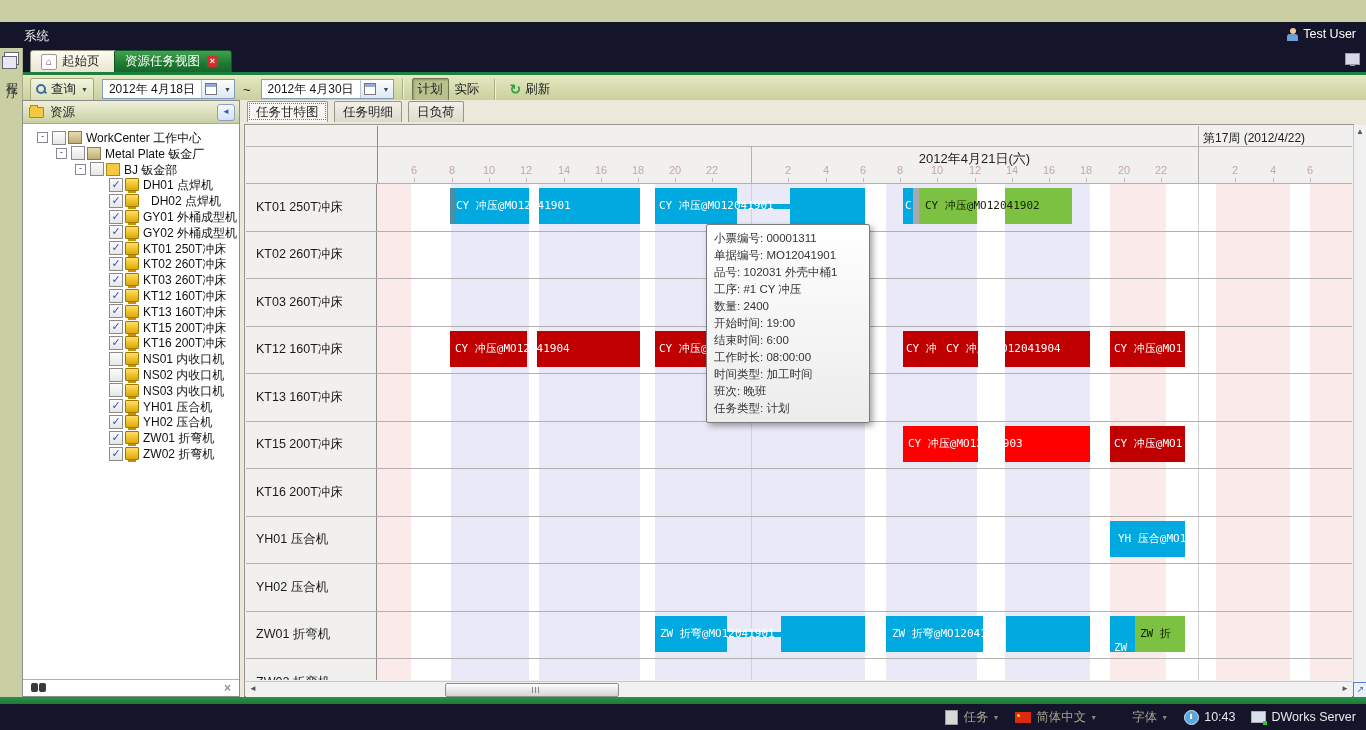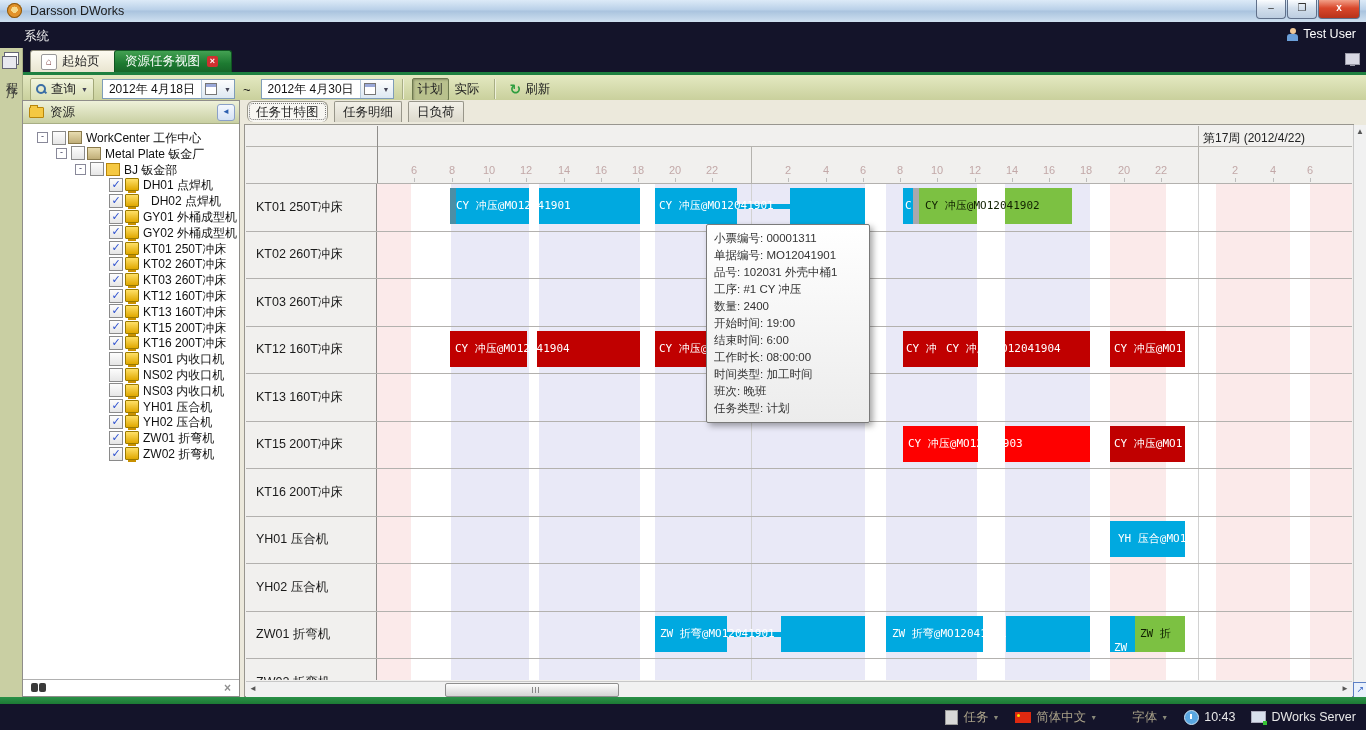--- a/index.html
+++ b/index.html
@@ -145,15 +145,6 @@
 
 <div class="window">
 
-  <div class="abs titlebar">
-    <div class="abs gear-icon"></div>
-    <div class="abs title-text">Darsson DWorks</div>
-    <div class="abs win-btns">
-      <div class="win-btn">–</div>
-      <div class="win-btn">❐</div>
-      <div class="win-btn close">x</div>
-    </div>
-  </div>
 
   <div class="abs menubar">
     <div id="menu-items">

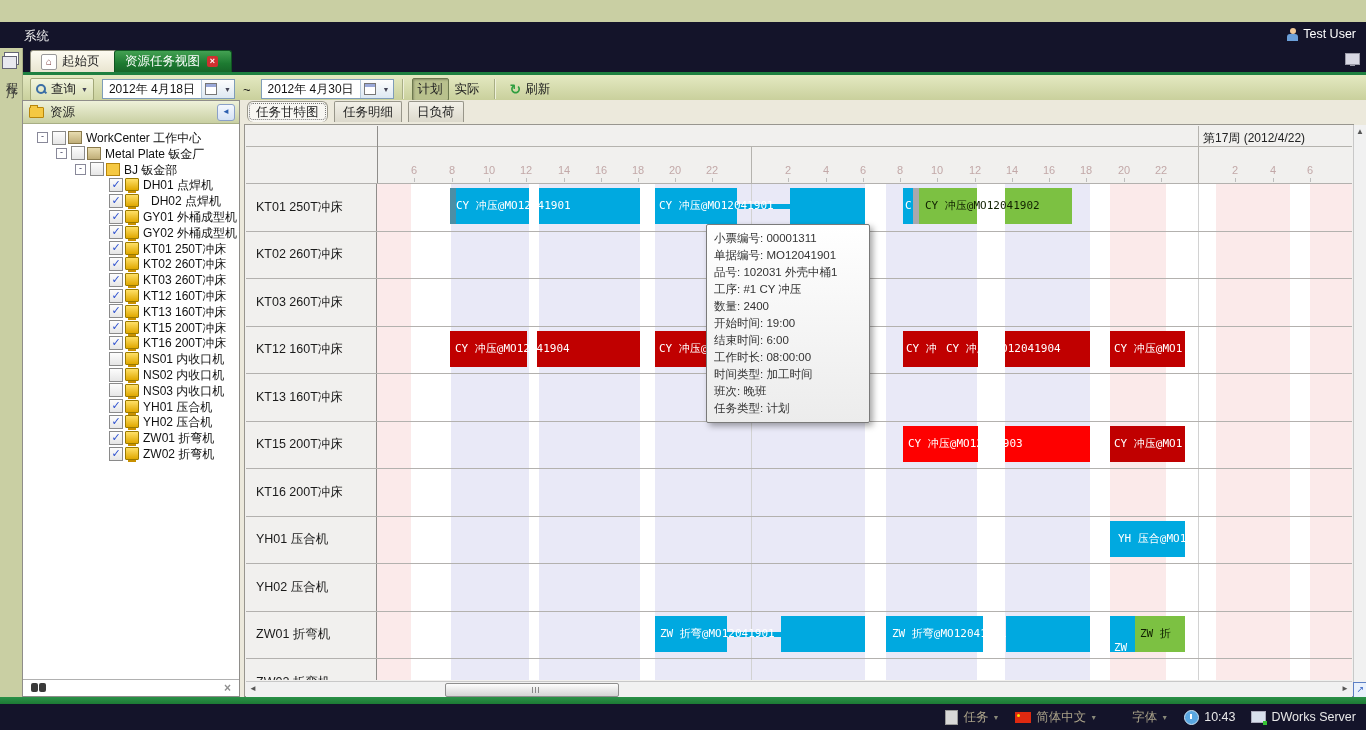--- a/index.html
+++ b/index.html
@@ -85,7 +85,7 @@
   .mainbg{left:240px;top:100px;width:1126px;height:597px;background:#ece9dc;}
   .subtab{position:absolute;top:2px;height:20px;padding:0 8px;font-size:12.5px;line-height:20px;
     background:linear-gradient(#f2f0e8,#dcd9cc);border:1px solid #98968a;border-bottom:none;border-radius:2px 2px 0 0;color:#222;}
-  .subtab.on{background:#f7f6f2;outline:1px dotted #777;outline-offset:-3px;border-radius:6px;}
+  .subtab.on{background:#f7f6f2;outline:1px dotted #777;outline-offset:-3px;}
   .gantt-frame{left:244px;top:124px;width:1110px;height:573px;border:1px solid #98968f;background:#f1f0ee;box-sizing:border-box;}
   #g-header{left:246px;top:126px;width:1106px;height:57px;background:#f1f0ee;overflow:hidden;}
   #rows-clip{left:246px;top:183px;width:1106px;height:497px;background:#fff;overflow:hidden;}

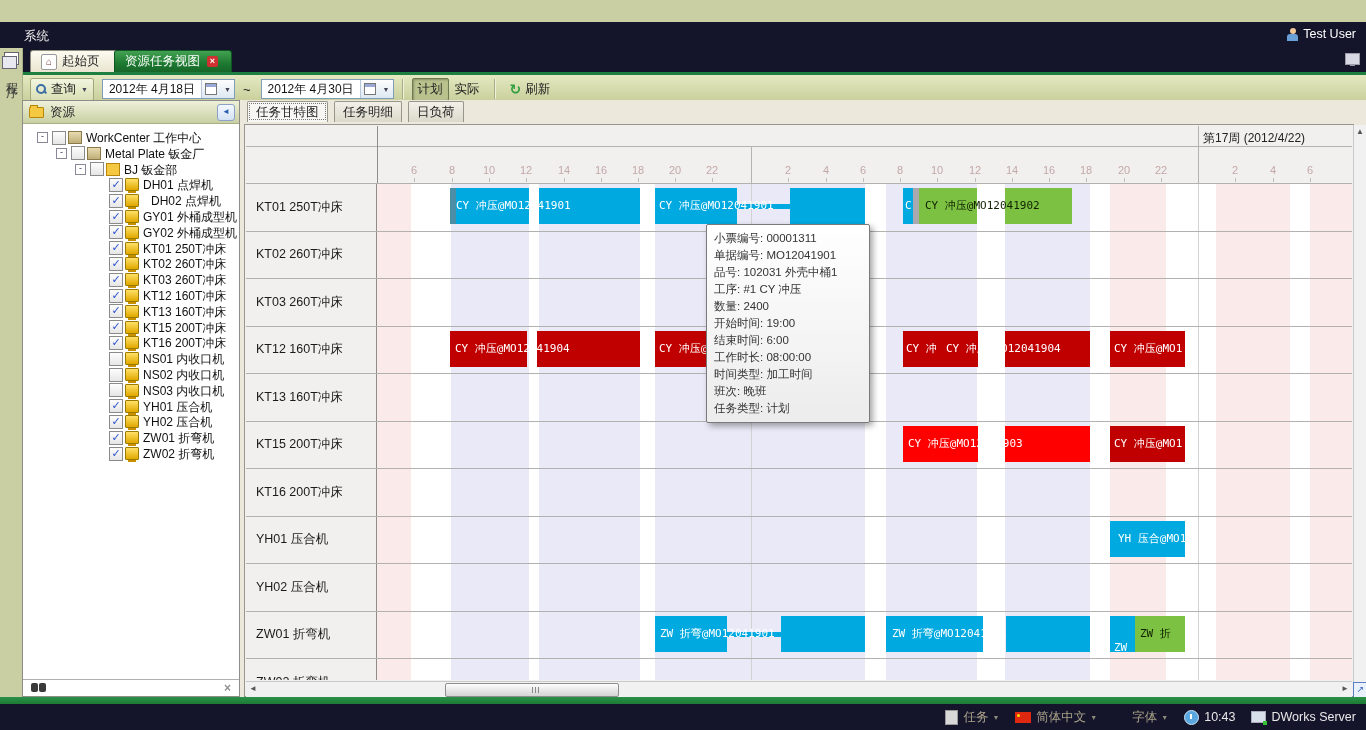--- a/index.html
+++ b/index.html
@@ -363,6 +363,7 @@
       <div class="g-tick" style="left: 466px;">22</div>
       <div class="g-tickmark" style="left: 466px;"></div>
       <div class="vline" style="left: 505px; top: 20px; height: 37px;"></div>
+      <div class="g-day-label" style="left: 505px; width: 447px;">2012年4月21日(六)</div>
       <div class="g-tick" style="left: 542px;">2</div>
       <div class="g-tickmark" style="left: 542px;"></div>
       <div class="g-tick" style="left: 580px;">4</div>

